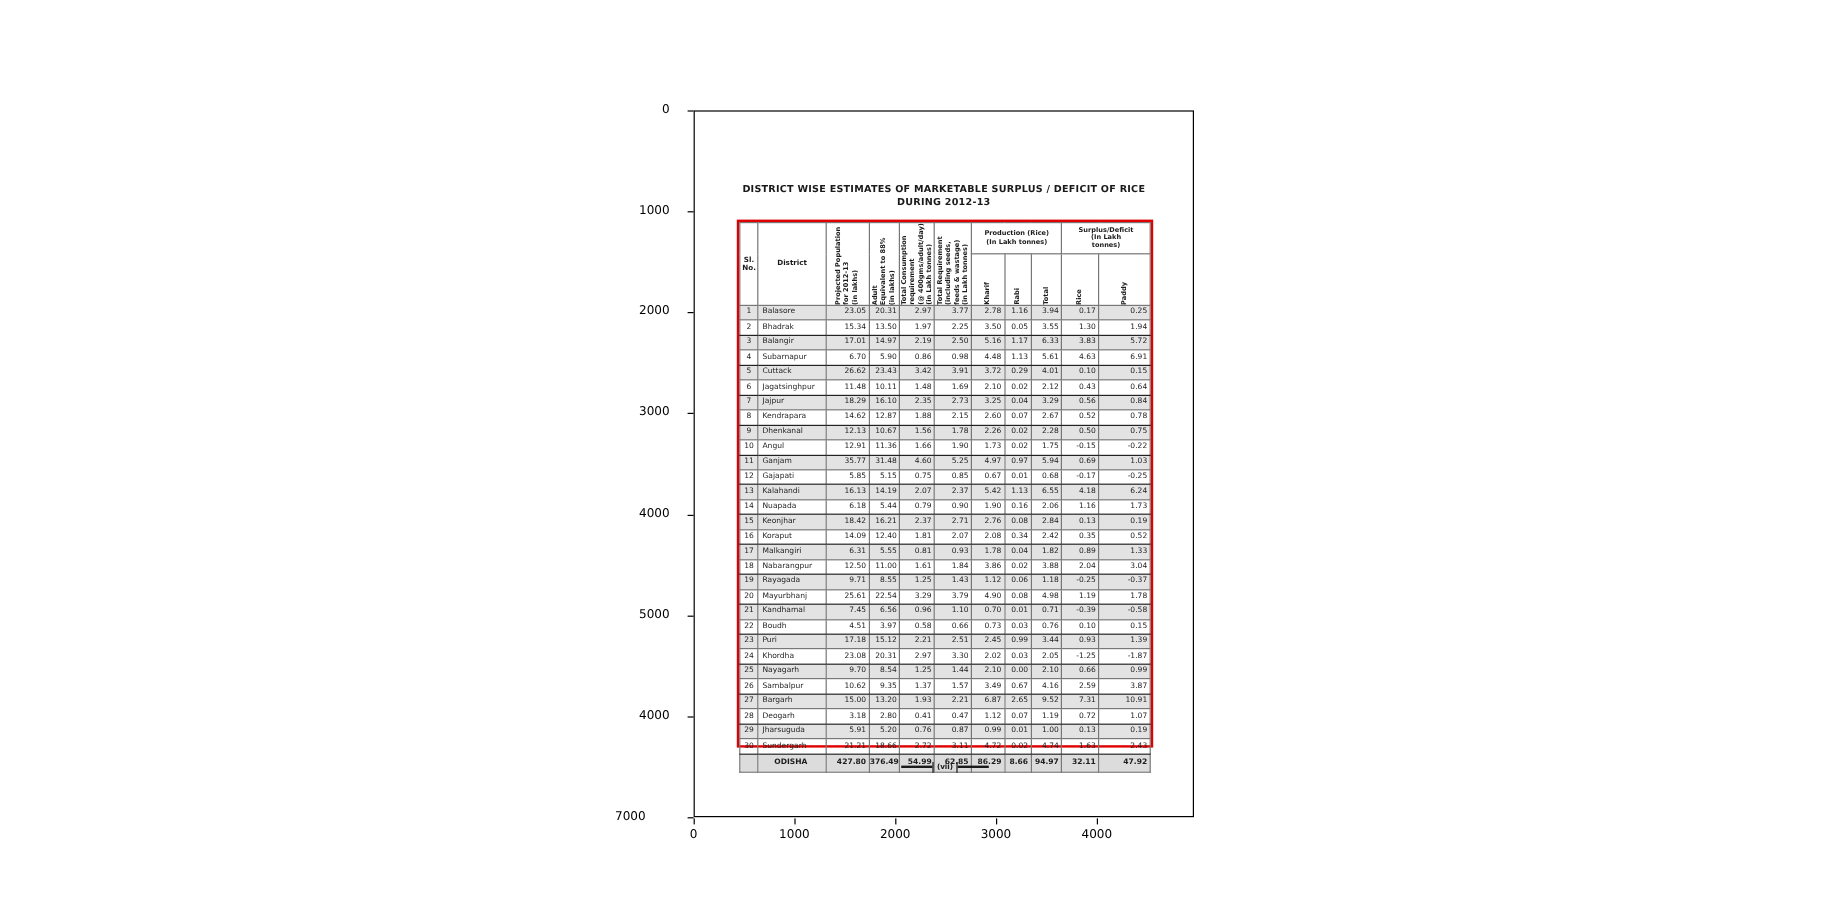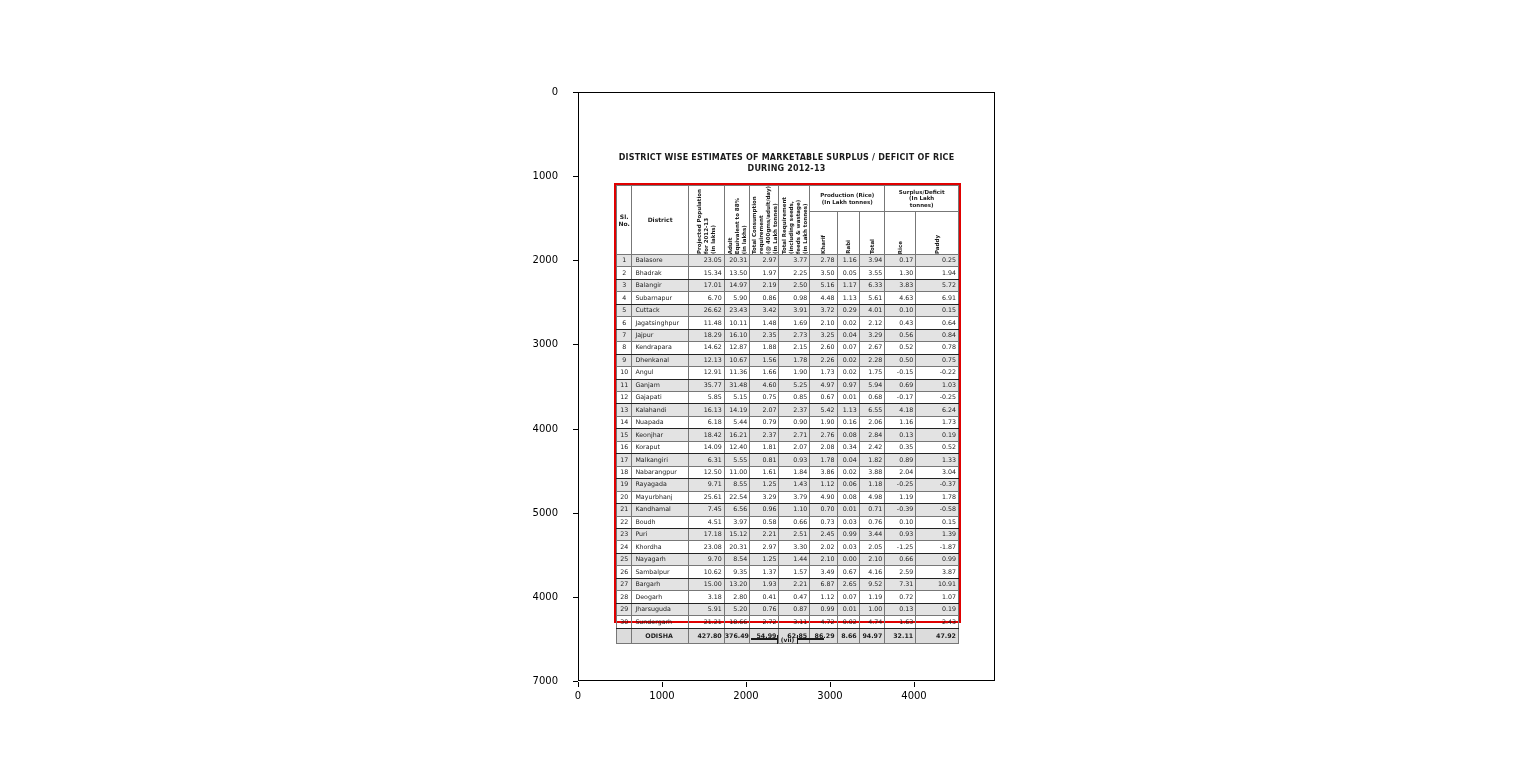--- a/index.html
+++ b/index.html
@@ -561,7 +561,7 @@
       <div class="tick-mark" style="left: 573px; top: 512.714px; width: 5px; height: 1px;"></div>
       <div class="tick-label ytick-label" style="left: 508px; top: 590.857px; padding-right: 10px;">4000</div>
       <div class="tick-mark" style="left: 573px; top: 596.857px; width: 5px; height: 1px;"></div>
-      <div class="tick-label ytick-label" style="left: 508px; top: 675px; padding-right: 10px; text-align: right;">7000</div>
+      <div class="tick-label ytick-label" style="left: 488px; top: 675px; padding-right: 10px; text-align: right;">7000</div>
       <div class="tick-mark" style="left: 573px; top: 681px; width: 5px; height: 1px;"></div>
       <div class="tick-label xtick-label" style="left: 548px; top: 690px;">0</div>
       <div class="tick-mark" style="left: 578px; top: 682px; width: 1px; height: 5px;"></div>

